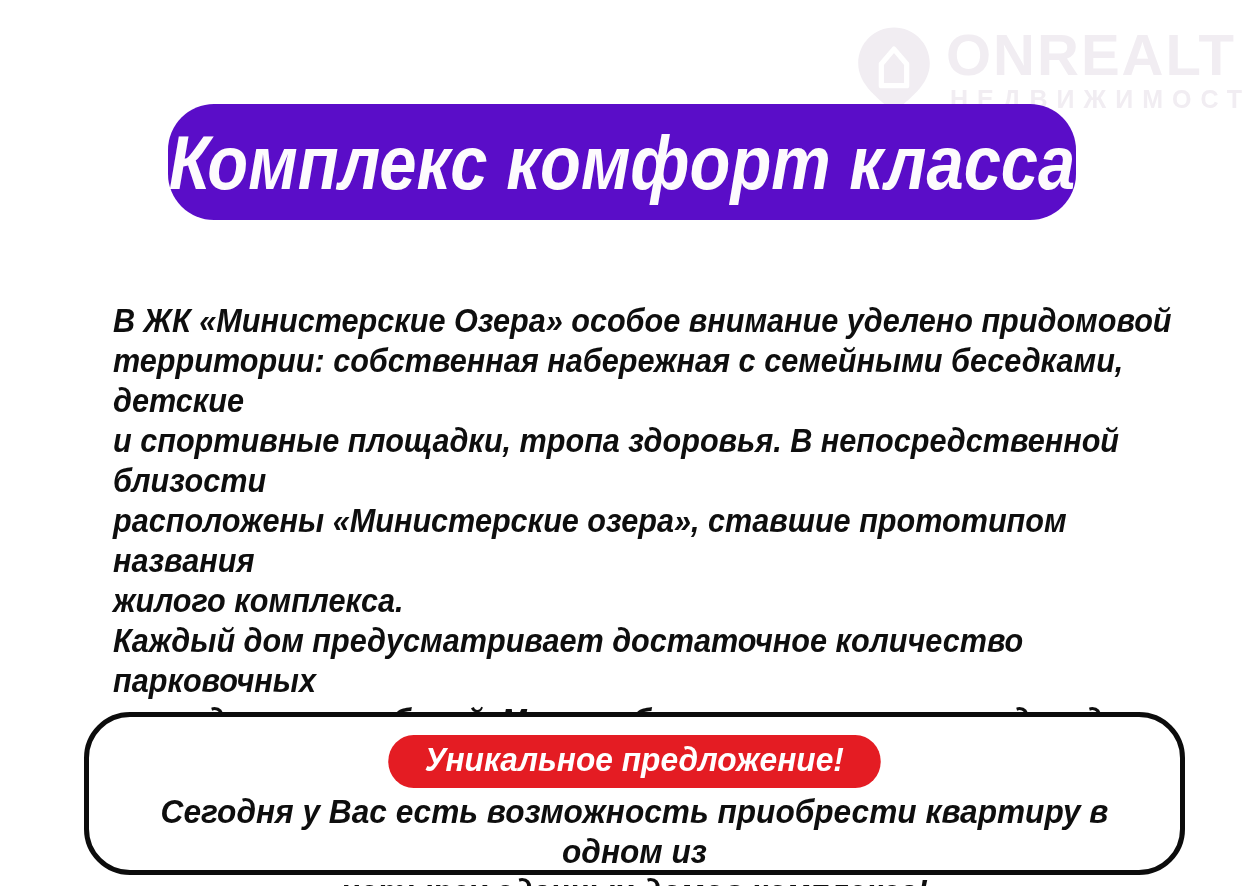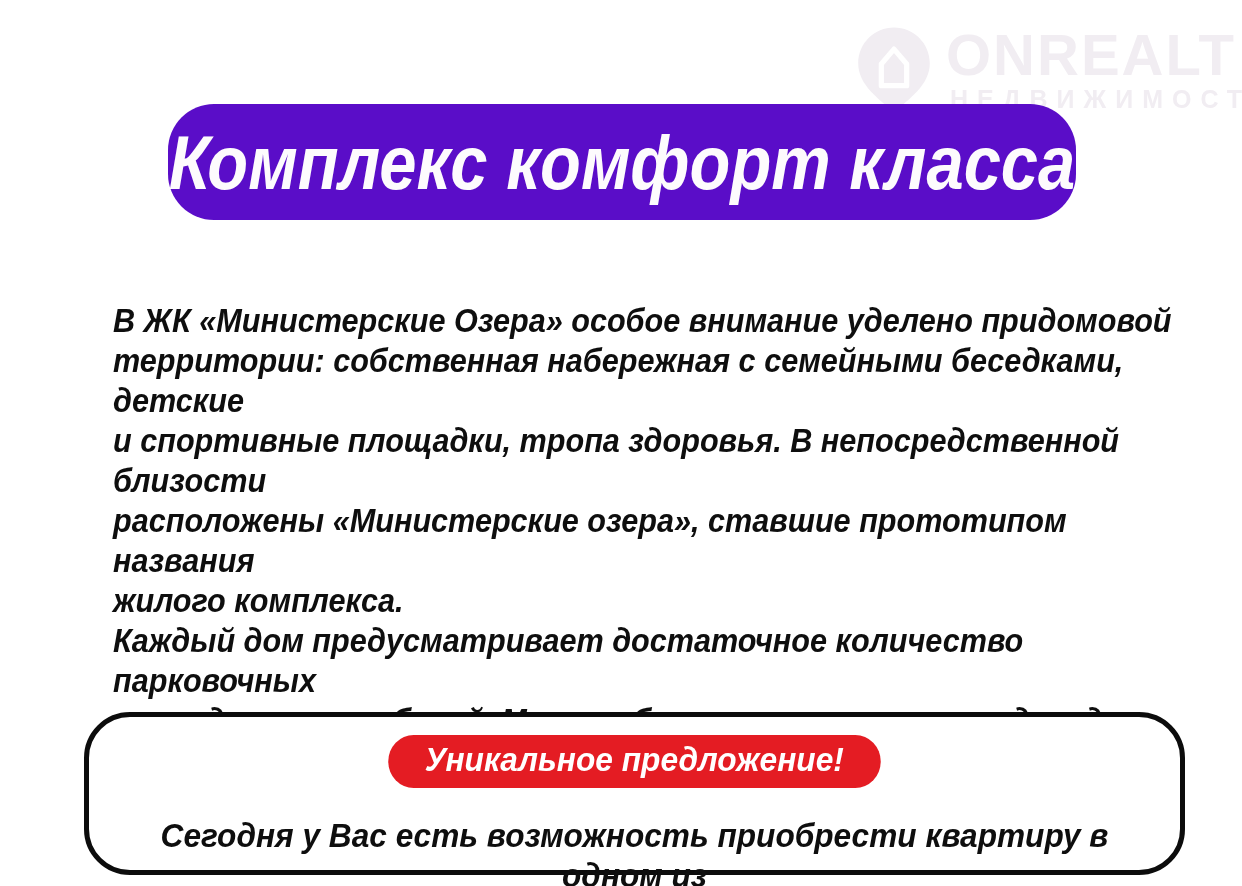--- a/index.html
+++ b/index.html
@@ -100,7 +100,6 @@
     flex-direction: column;
     align-items: center;
     padding-top: 18px;
-    gap: 24px;
   }
   .badge {
     background: var(--badge-bg);

